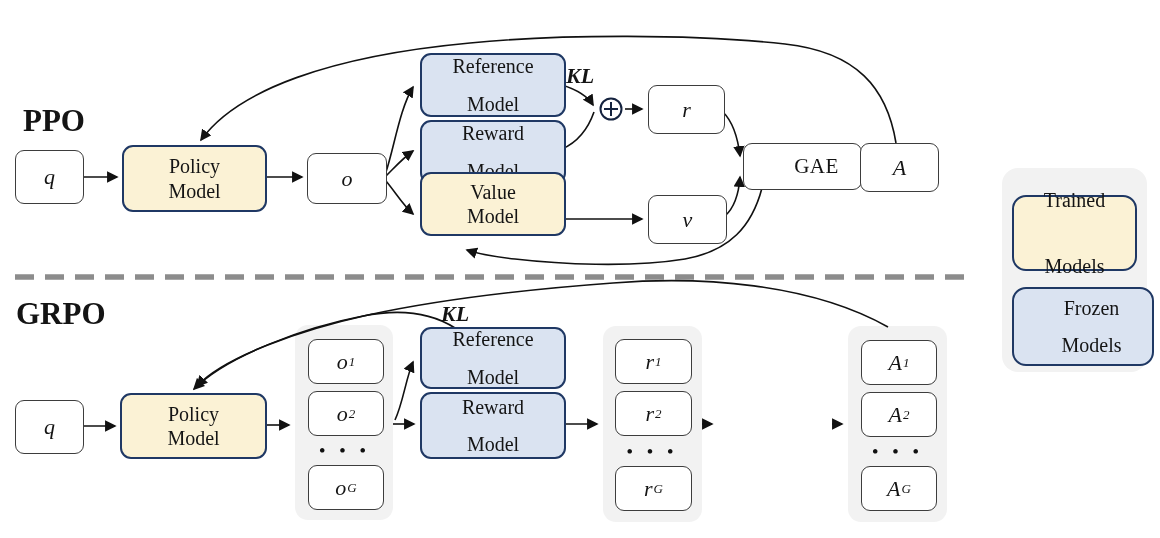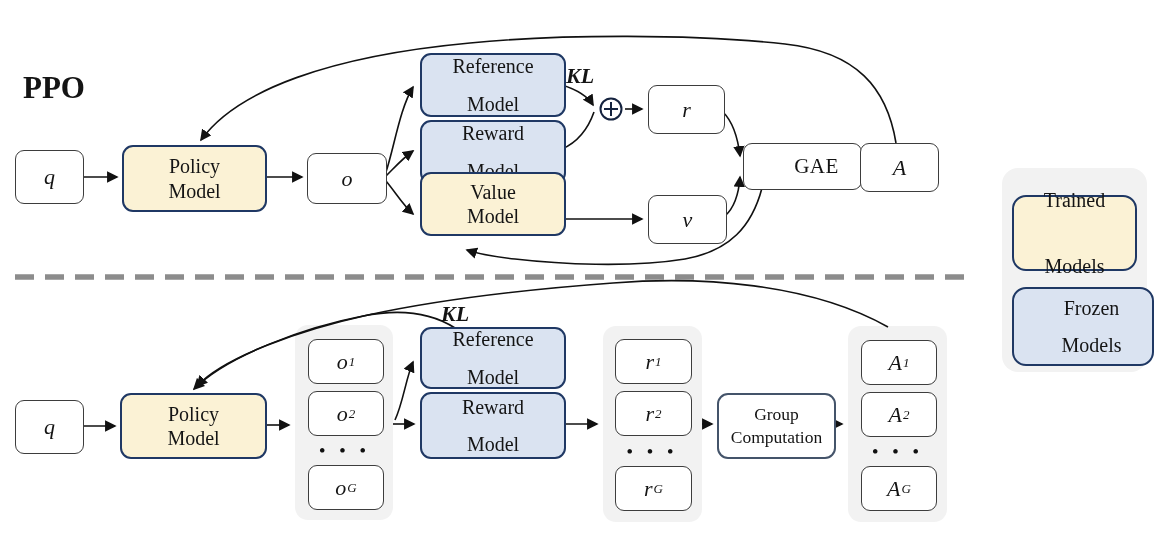--- a/index.html
+++ b/index.html
@@ -88,7 +88,7 @@
     </g>
   </svg>
 
-  <div class="section-label" style="left:23px;top:70px;">PPO</div>
+  <div class="section-label" style="left:23px;top:103px;">PPO</div>
 
   <div class="node" style="left:15px;top:150px;width:67px;height:52px;">q</div>
 

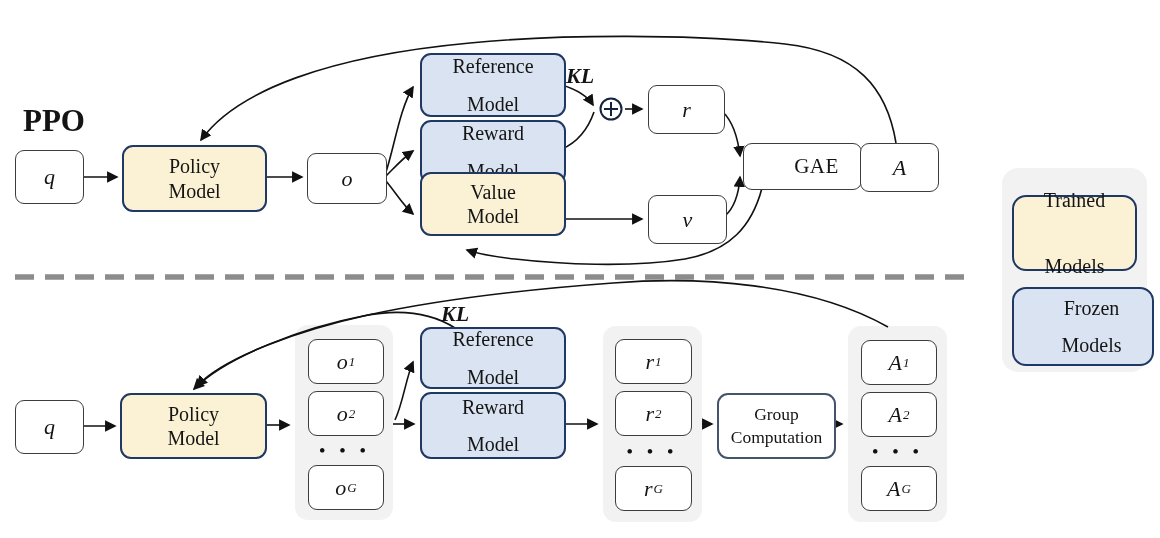--- a/index.html
+++ b/index.html
@@ -89,6 +89,7 @@
   </svg>
 
   <div class="section-label" style="left:23px;top:103px;">PPO</div>
+  <div class="section-label" style="left:16px;top:296px;">GRPO</div>
 
   <div class="node" style="left:15px;top:150px;width:67px;height:52px;">q</div>
 

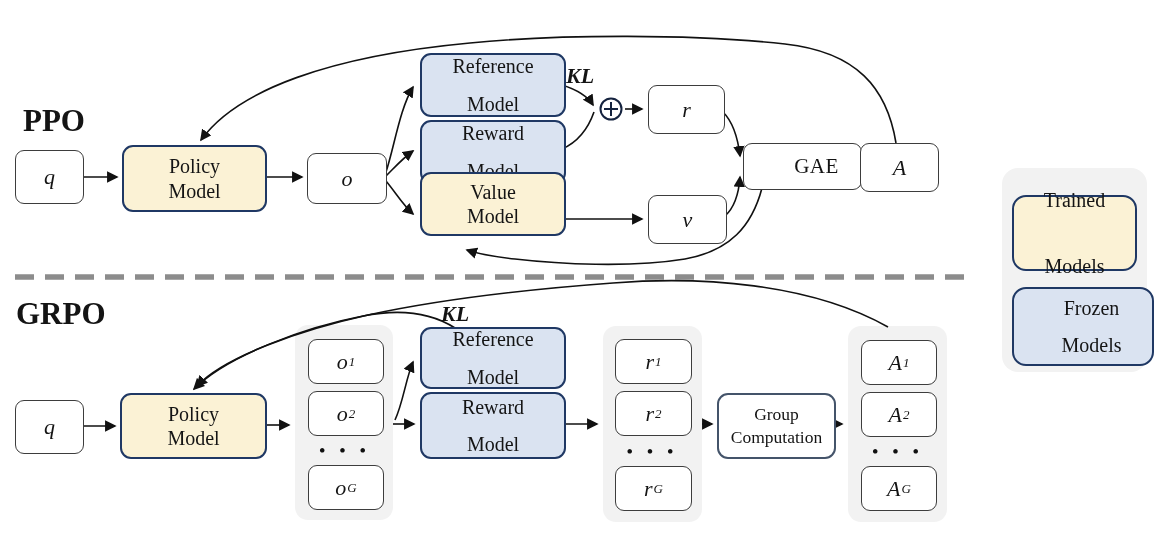--- a/index.html
+++ b/index.html
@@ -166,10 +166,6 @@
       <sub>G</sub>
   </div>
 
-  <div class="gc" style="left:717px;top:393px;width:115px;height:62px;">
-    <span>Group</span>
-    <span>Computation</span>
-  </div>
 
   <div class="node" style="left:861px;top:340px;width:74px;height:43px;">
     <span>A</span>

